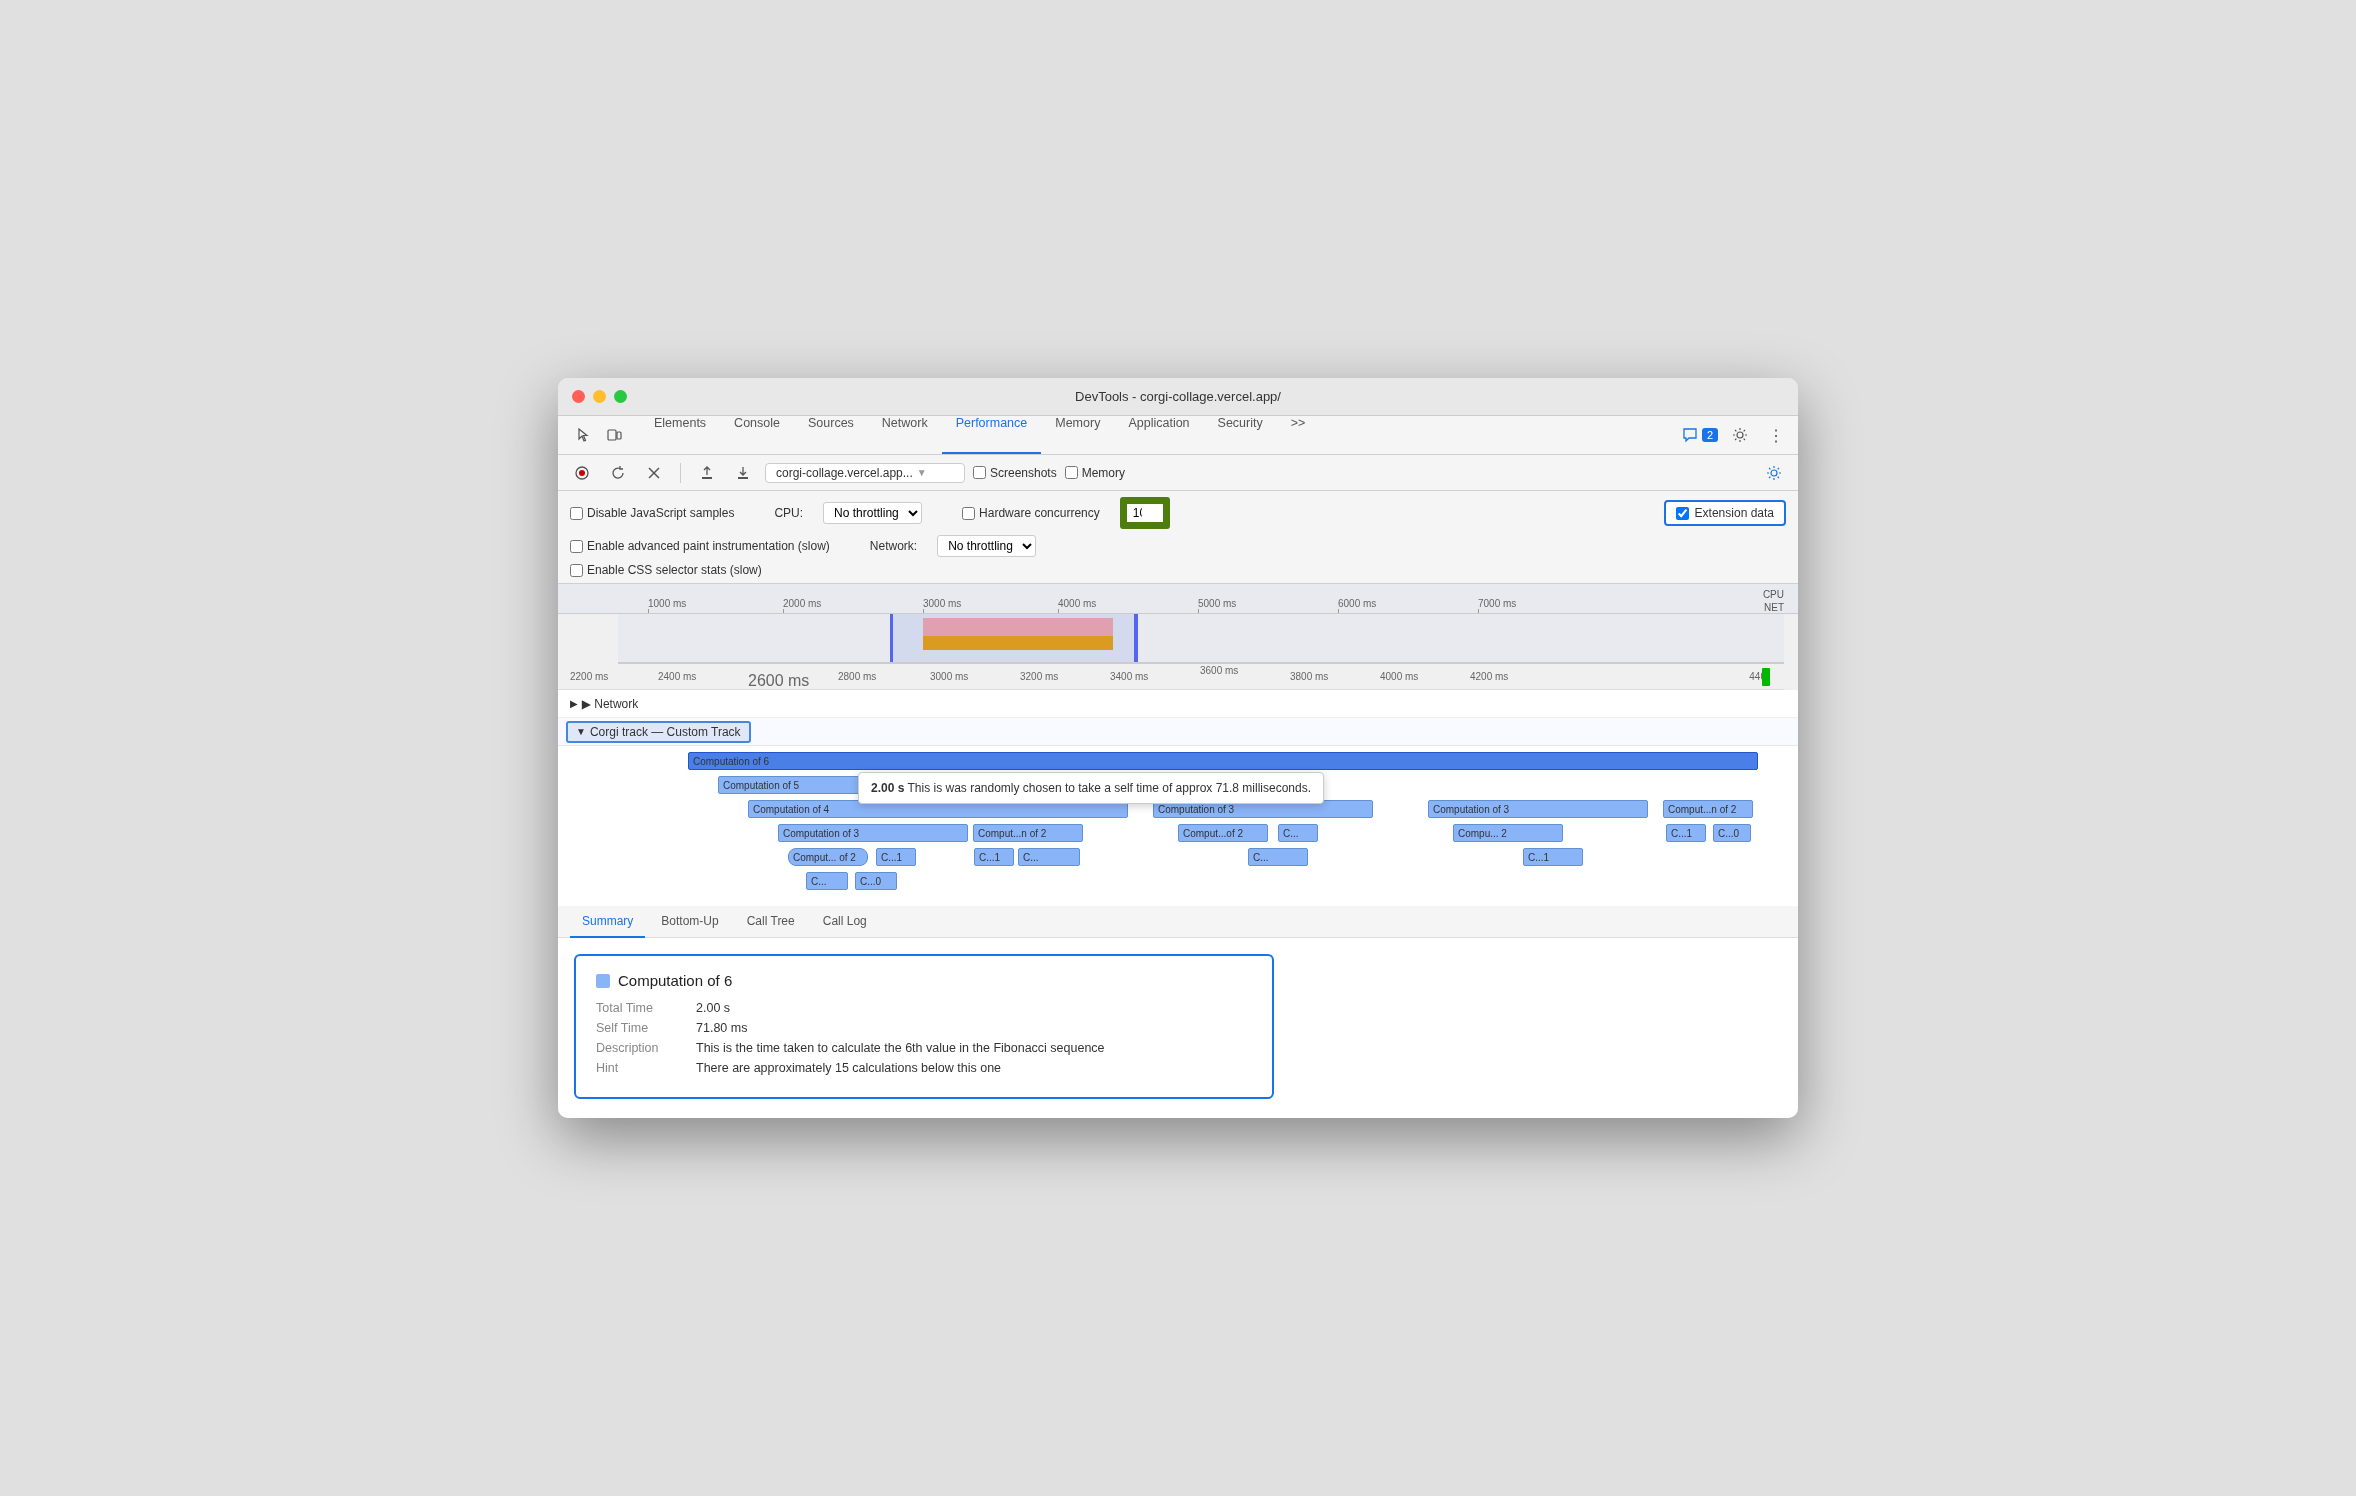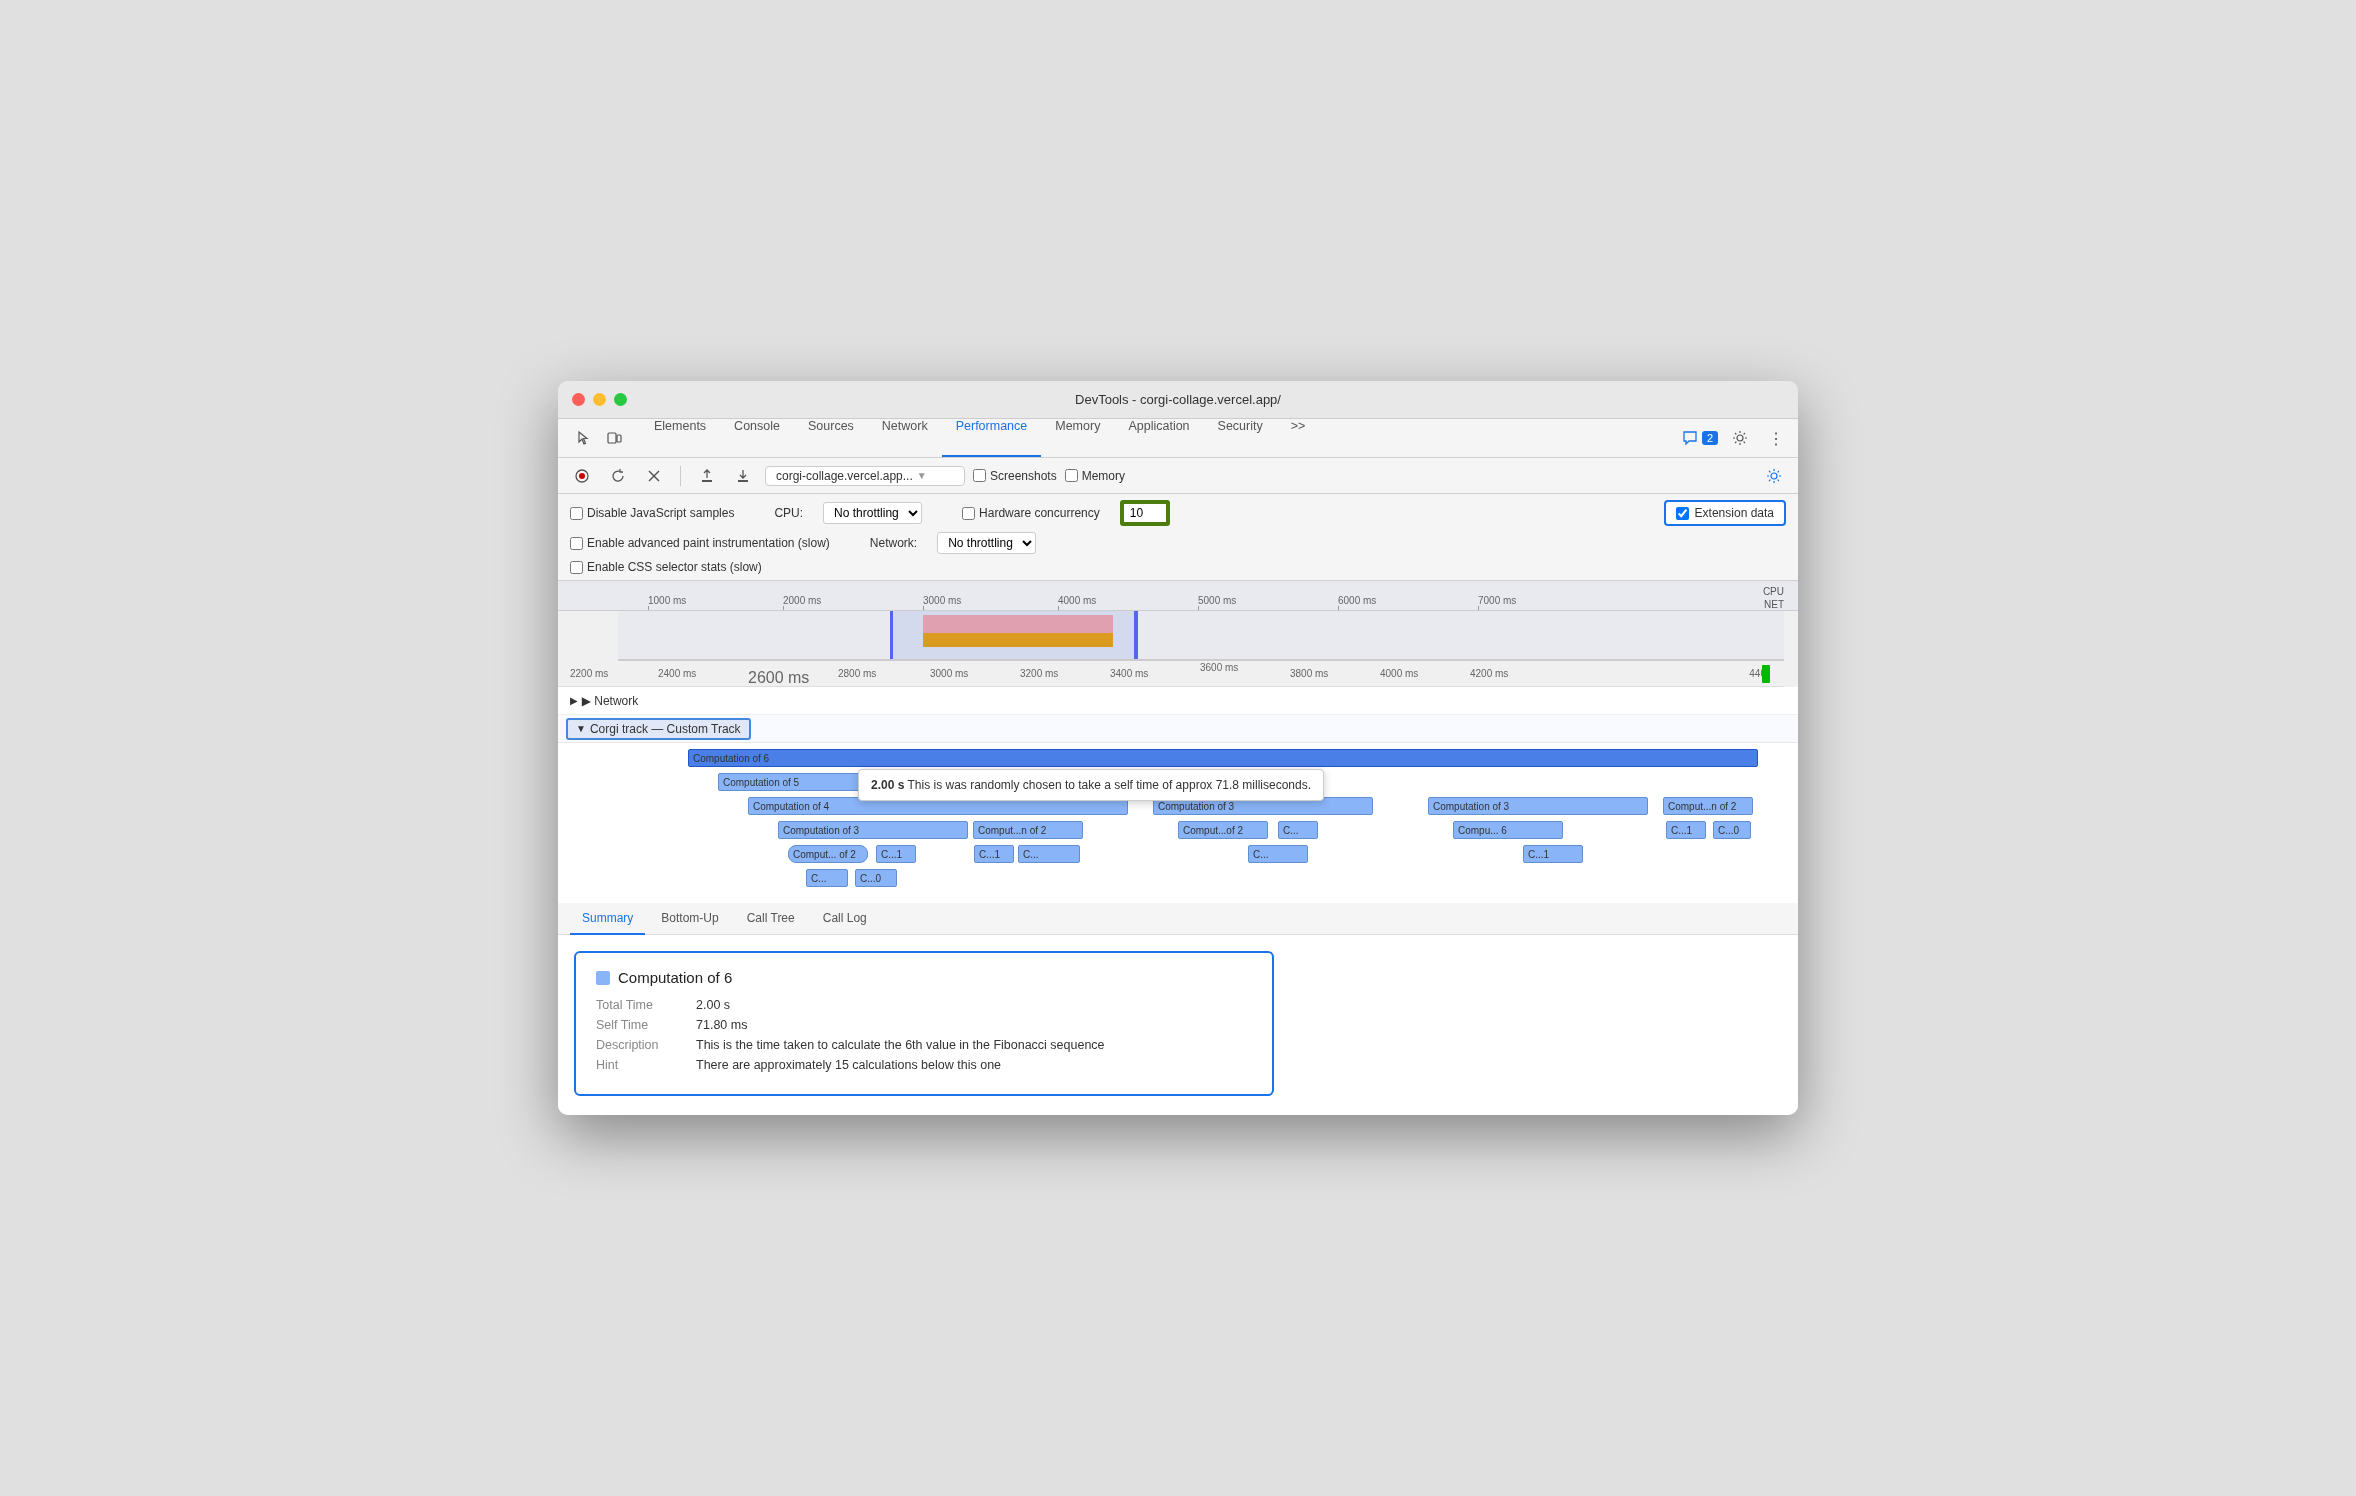--- a/index.html
+++ b/index.html
@@ -128,7 +128,7 @@
     }
     .opt-input {
       font-size: 12px;
-      border: 4px solid #4d7c0f;
+      border: 7px solid #4d7c0f;
       border-radius: 3px;
       padding: 2px 6px;
       width: 50px;

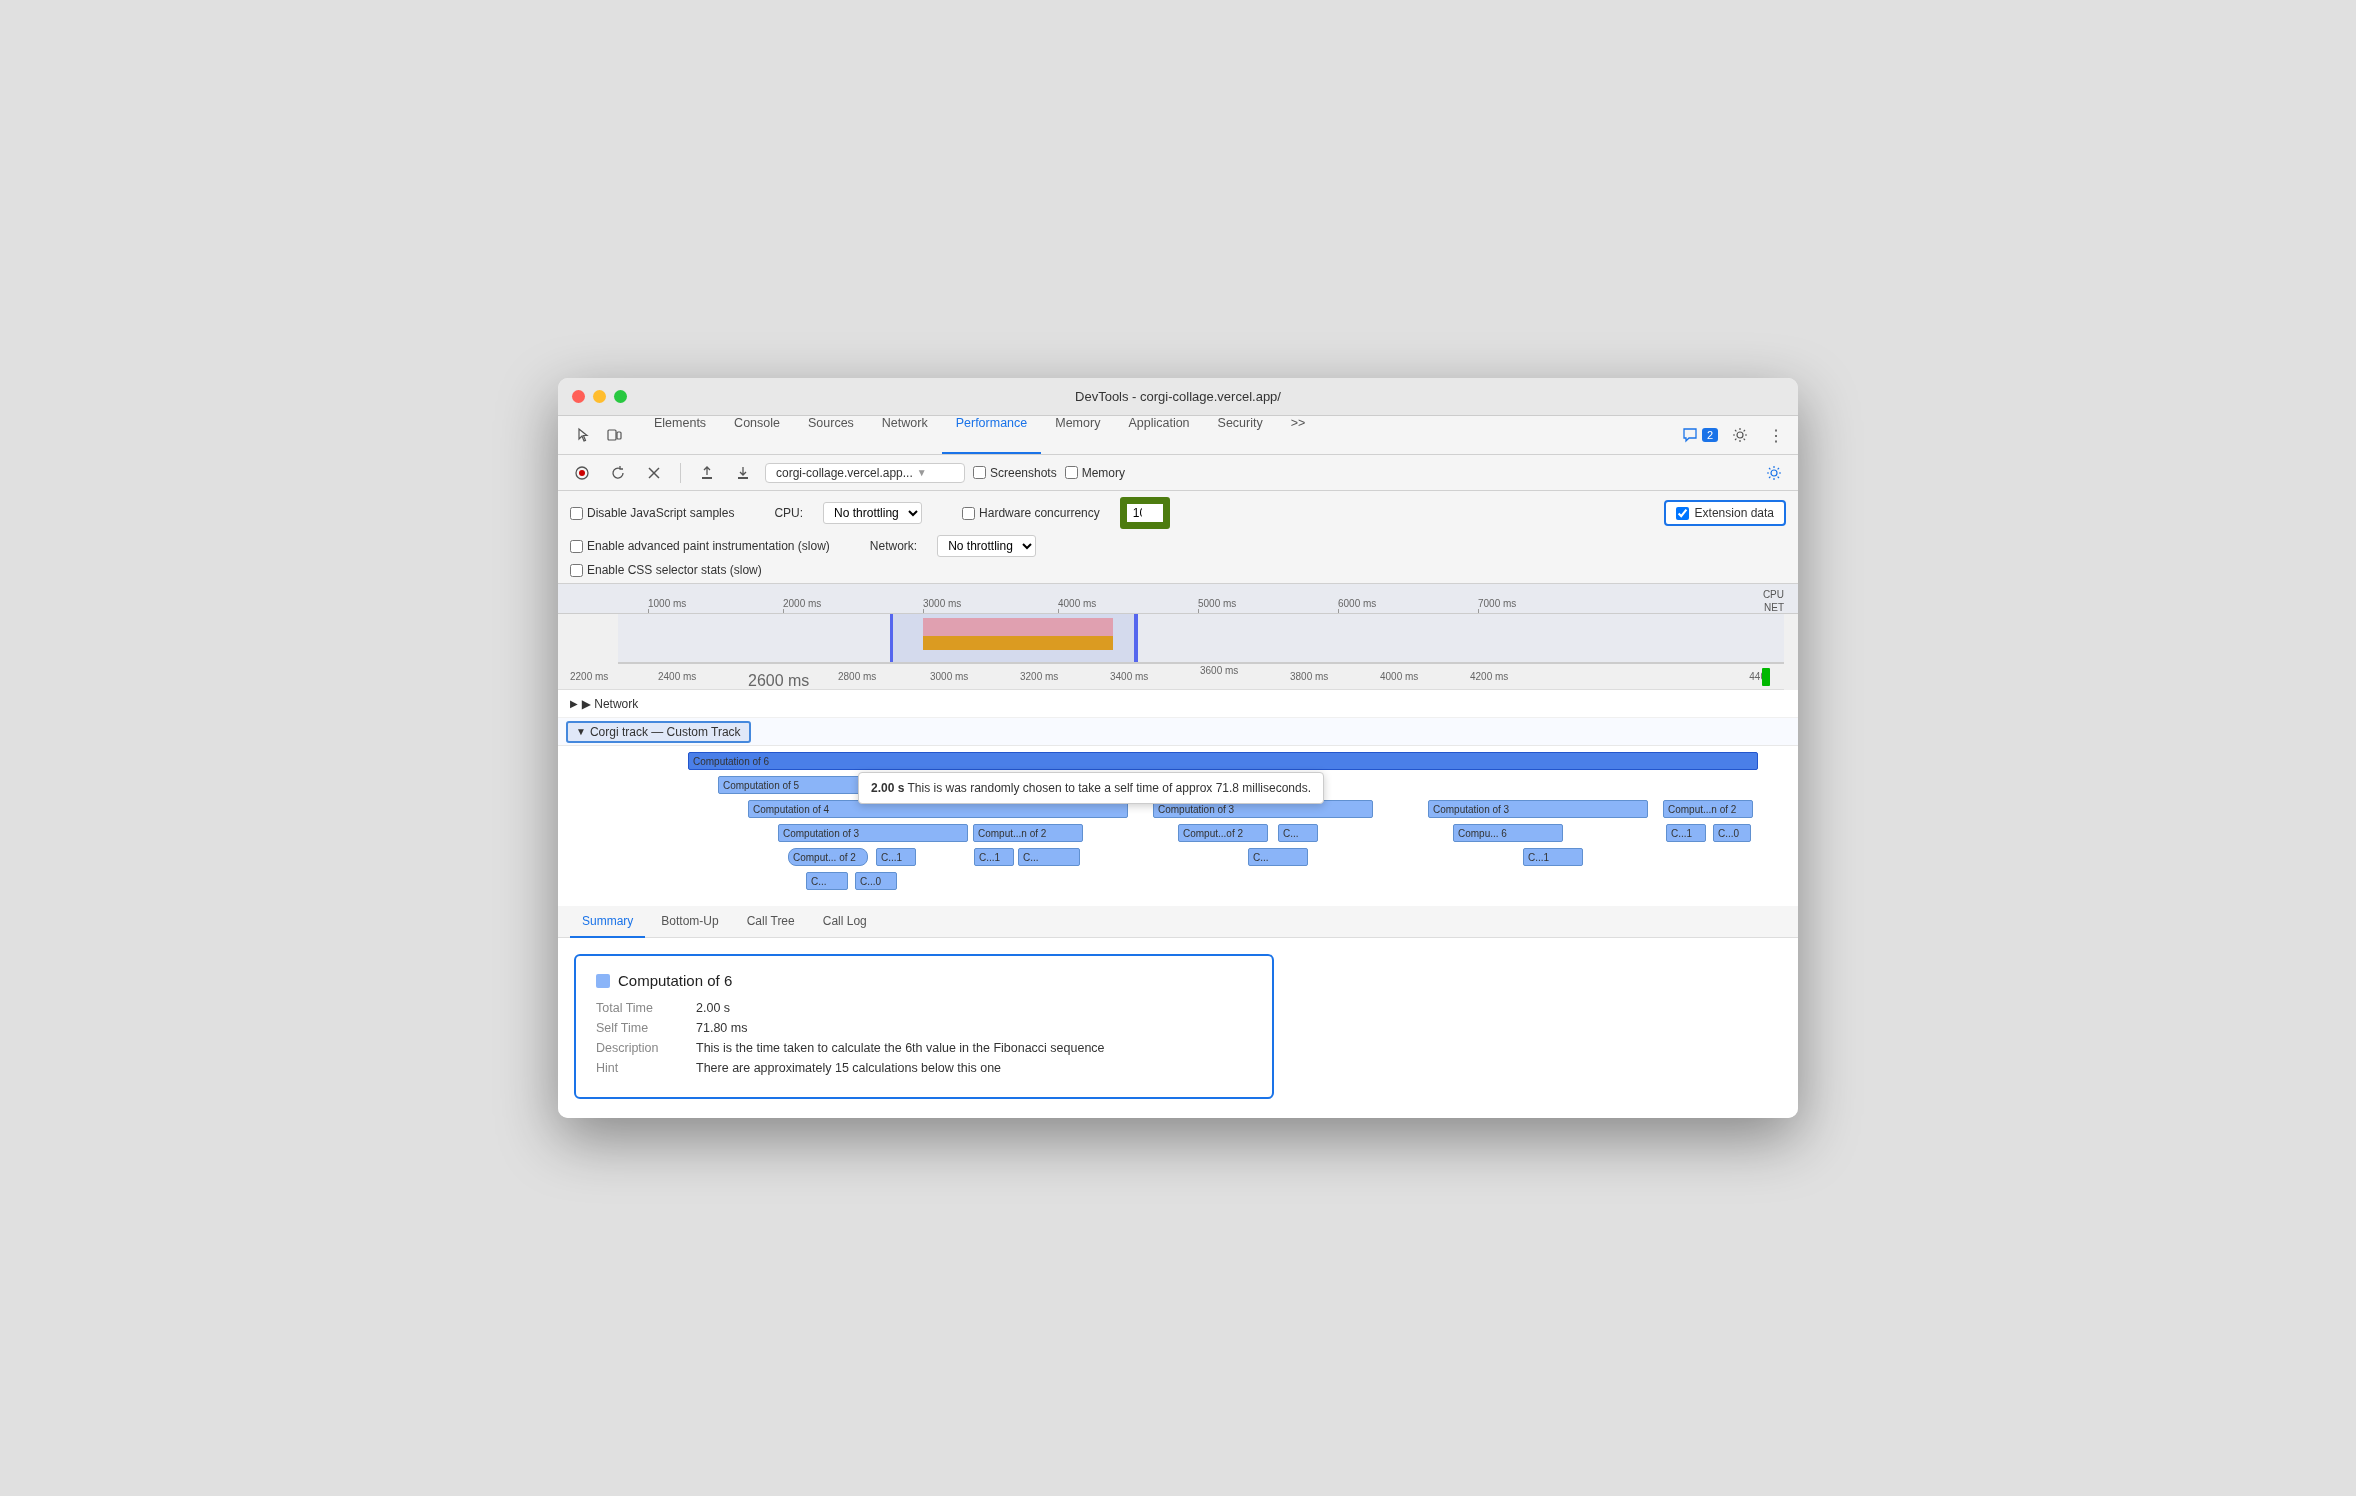--- a/index.html
+++ b/index.html
@@ -617,7 +617,7 @@
       </div>
 
       <div class="flame-bar blue" style="left:895px; width:110px; top:78px;">
-        <span>Compu... 6</span>
+        <span>Compu... 2</span>
       </div>
 
       <div class="flame-bar blue" style="left:1108px; width:40px; top:78px;">

